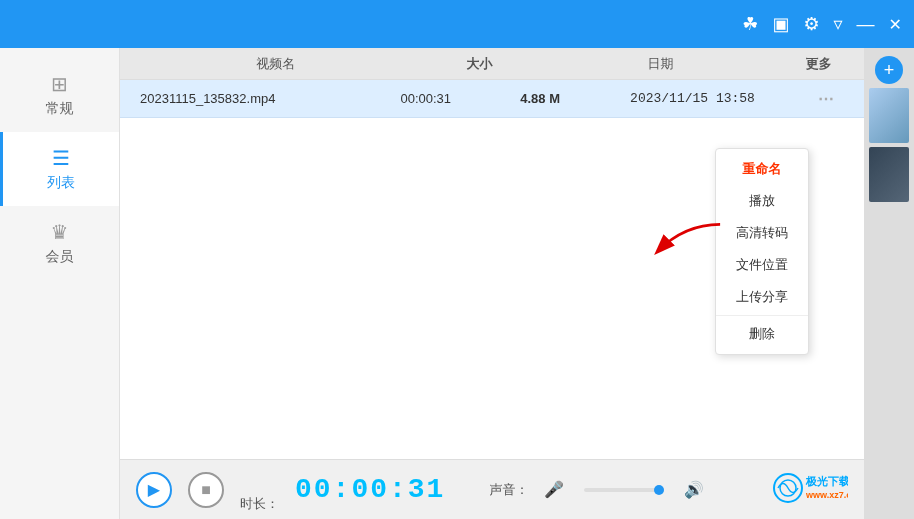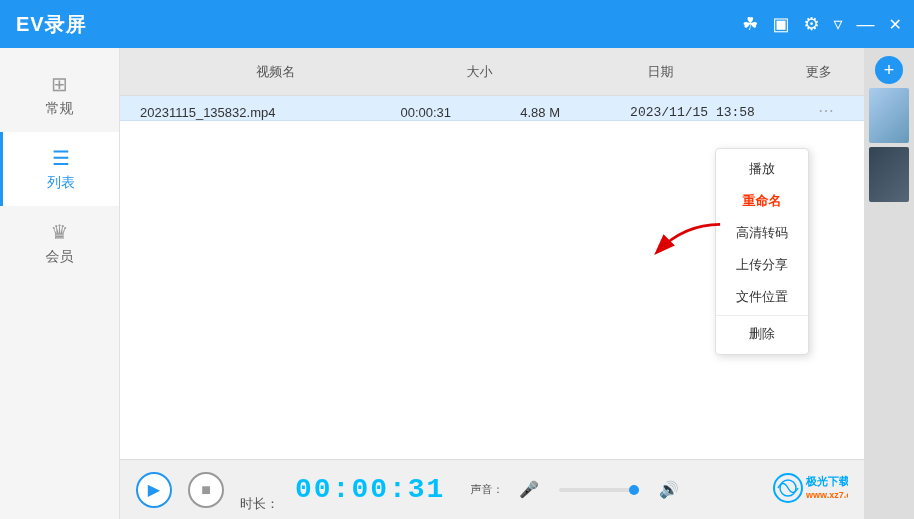--- a/index.html
+++ b/index.html
@@ -332,7 +332,6 @@
 <body>
 
 <div class="title-bar">
-  <span class="title-bar-logo">EV录屏</span>
   <div class="title-bar-controls">
     <span class="title-bar-icon">☘</span>
     <span class="title-bar-icon">▣</span>

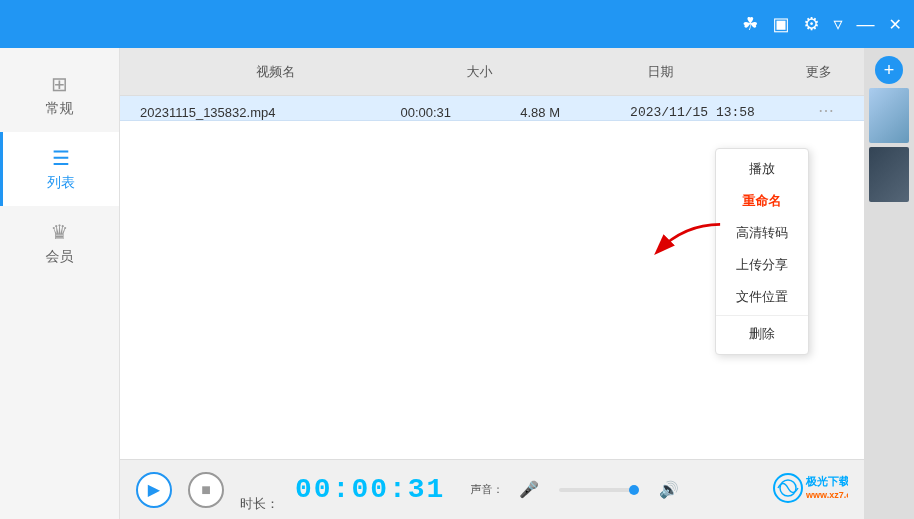--- a/index.html
+++ b/index.html
@@ -98,7 +98,7 @@
       display: flex;
       background: #e8e8e8;
       border-bottom: 1px solid #ddd;
-      height: 48px;
+      height: 32px;
       align-items: center;
     }
     .table-header .col {

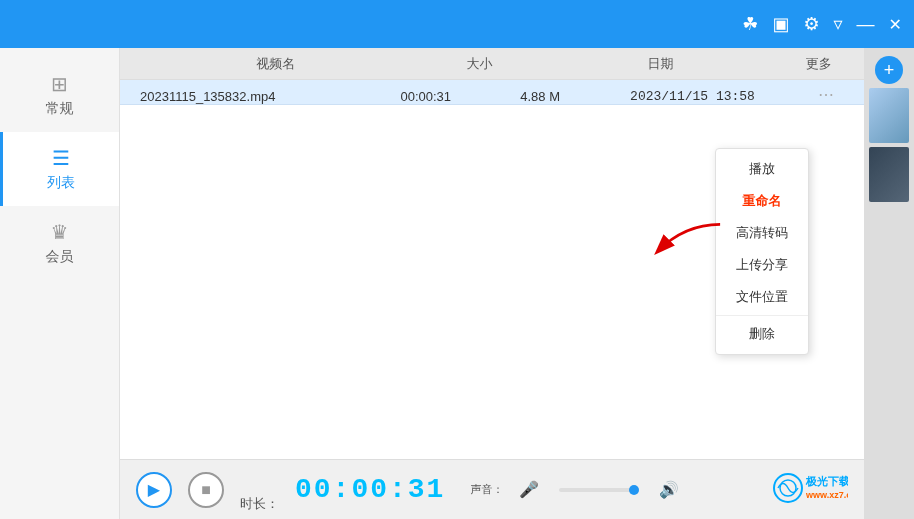--- a/index.html
+++ b/index.html
@@ -108,7 +108,7 @@
     }
     .col-name { flex: 3; padding-left: 20px; text-align: left; }
     .col-duration { flex: 1.5; }
-    .col-size { flex: 1.5; }
+    .col-size { flex: 1.5; font-weight: bold; }
     .col-date { flex: 2.5; font-family: Liberation Mono, monospace; }
     .col-more { flex: 1; }
 

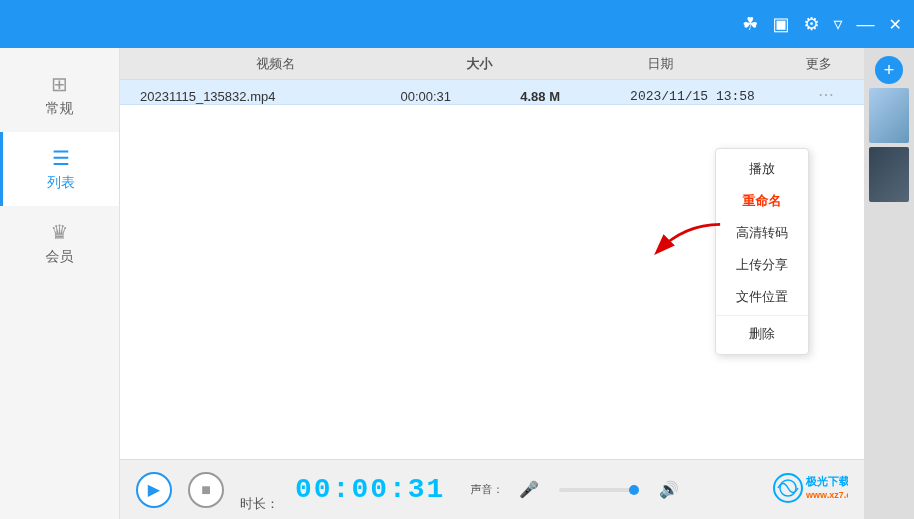--- a/index.html
+++ b/index.html
@@ -110,7 +110,7 @@
     .col-duration { flex: 1.5; }
     .col-size { flex: 1.5; font-weight: bold; }
     .col-date { flex: 2.5; font-family: Liberation Mono, monospace; }
-    .col-more { flex: 1; }
+    .col-more { flex: 1; font-weight: bold; }
 
     .table-row {
       display: flex;

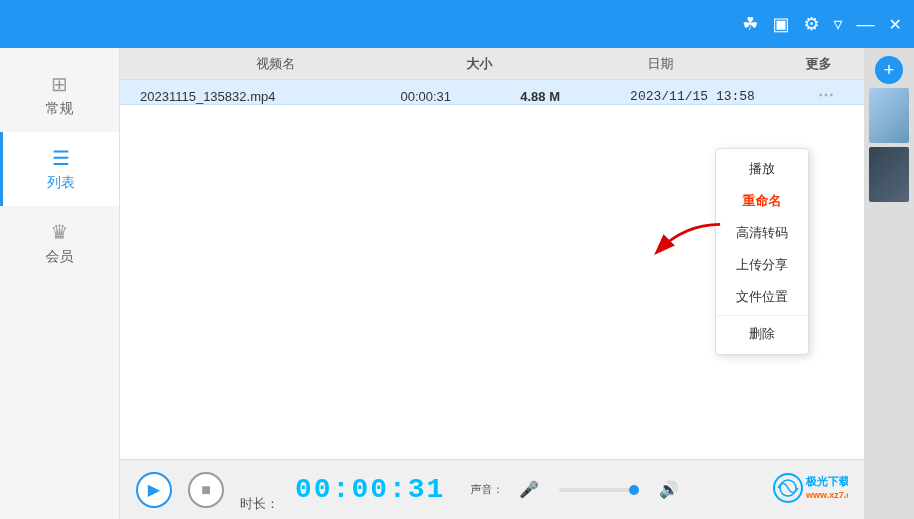--- a/index.html
+++ b/index.html
@@ -114,8 +114,8 @@
 
     .table-row {
       display: flex;
-      align-items: flex-end;
-      height: 25px;
+      align-items: center;
+      height: 38px;
       background: #ddeeff;
       border-bottom: 1px solid #cce0f5;
     }

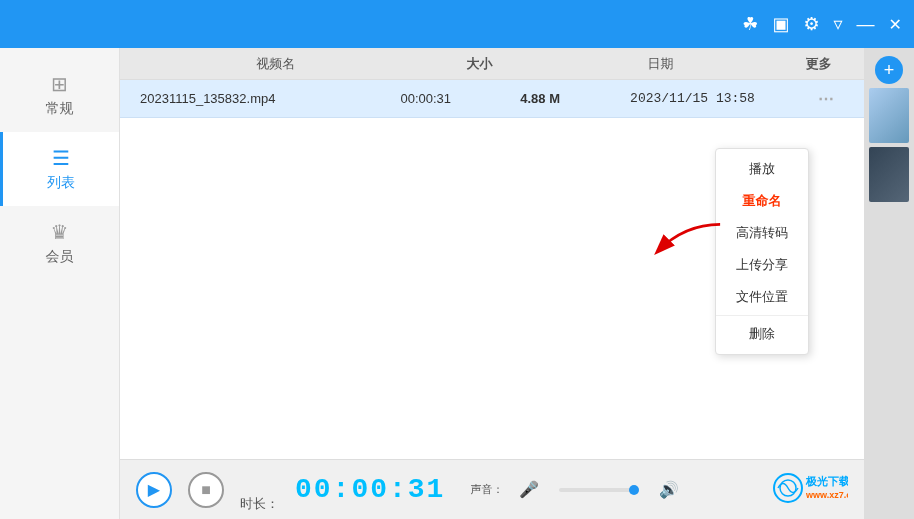--- a/index.html
+++ b/index.html
@@ -407,8 +407,8 @@
     </div>
 
     <div class="context-menu">
+      <div class="context-menu-item active">重命名</div>
       <div class="context-menu-item">播放</div>
-      <div class="context-menu-item active">重命名</div>
       <div class="context-menu-item">高清转码</div>
       <div class="context-menu-item">上传分享</div>
       <div class="context-menu-item">文件位置</div>

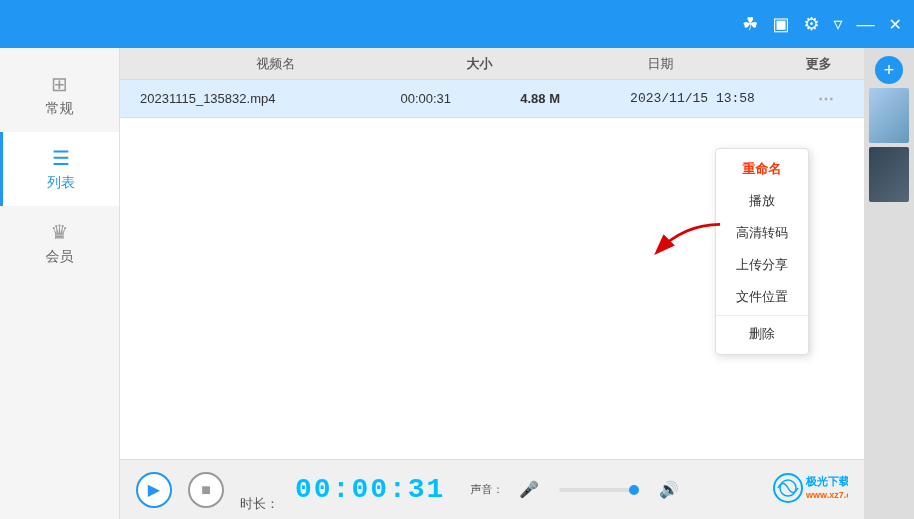--- a/index.html
+++ b/index.html
@@ -410,8 +410,8 @@
       <div class="context-menu-item active">重命名</div>
       <div class="context-menu-item">播放</div>
       <div class="context-menu-item">高清转码</div>
+      <div class="context-menu-item">文件位置</div>
       <div class="context-menu-item">上传分享</div>
-      <div class="context-menu-item">文件位置</div>
       <div class="context-menu-divider"></div>
       <div class="context-menu-item">删除</div>
     </div>

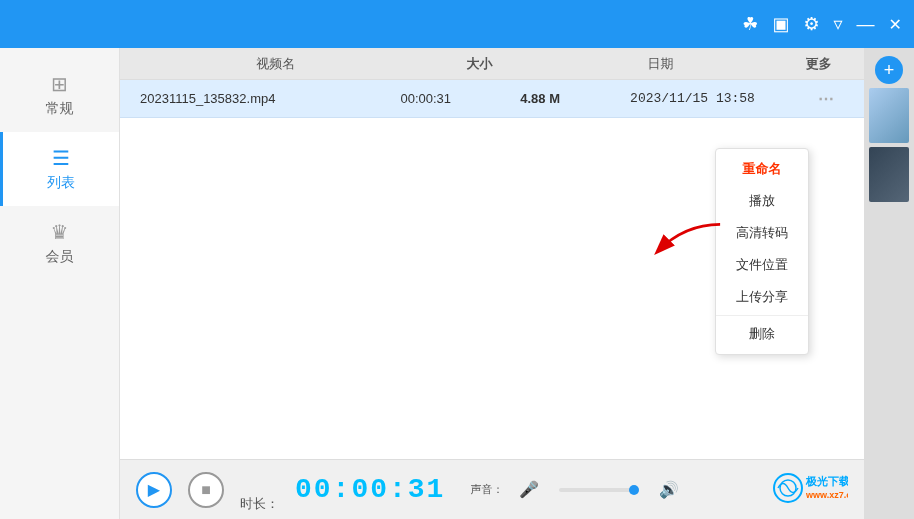--- a/index.html
+++ b/index.html
@@ -203,9 +203,9 @@
       font-family: 'Courier New', monospace;
     }
     .audio-label {
-      font-size: 11px;
+      font-size: 13px;
       color: #555;
-      margin-left: 9px;
+      margin-left: 28px;
     }
     .audio-icon {
       font-size: 16px;

